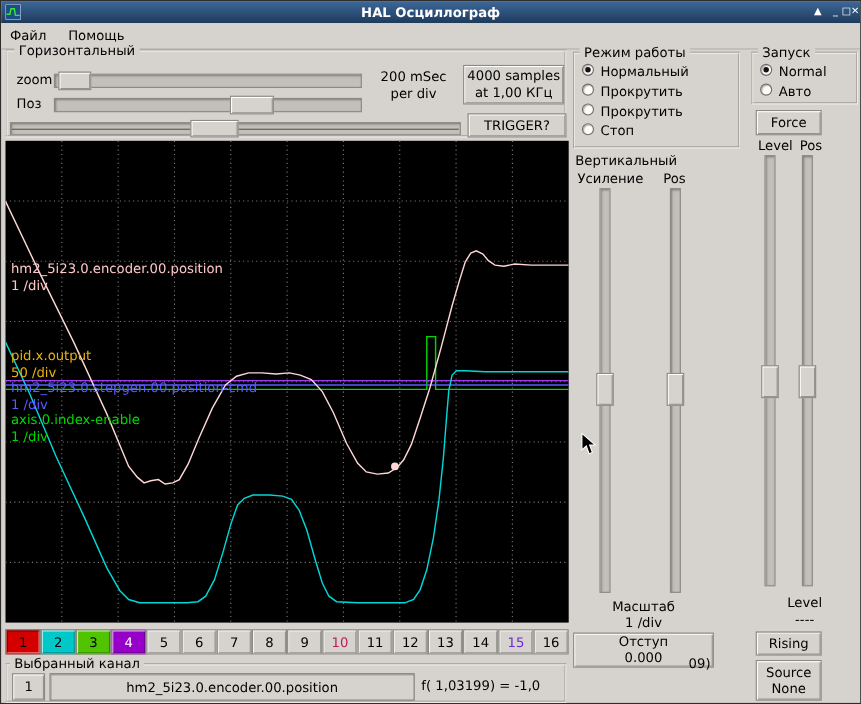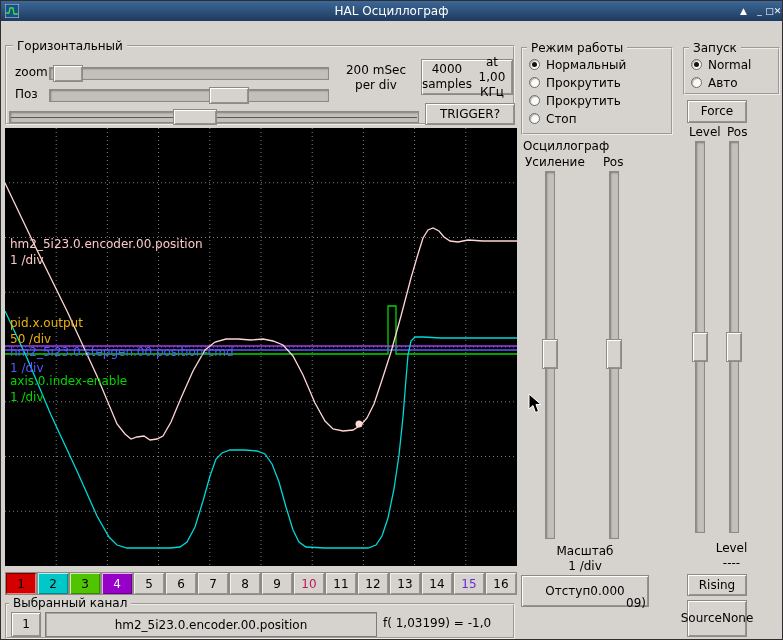--- a/index.html
+++ b/index.html
@@ -8,7 +8,7 @@
   #win{position:relative;width:783px;height:640px;background:#d6d3ce;border:1px solid #2e2e2e;overflow:hidden}
   .abs{position:absolute}
   #titlebar{position:absolute;left:0;top:0;width:100%;height:20px;background:linear-gradient(to bottom,#3d6899,#1e3a5c)}
-  #title{position:absolute;left:0;width:100%;text-align:center;line-height:20px;font-weight:normal;font-size:12px;color:#fff}
+  #title{position:absolute;left:0;width:100%;text-align:center;line-height:20px;font-weight:bold;font-size:12px;color:#fff}
   .winbtn{position:absolute;top:3px;width:13px;height:14px;color:#fff;font-size:9px;line-height:14px;text-align:center}
   #menubar{position:absolute;left:0;top:20px;width:100%;height:24px;background:#d6d3ce;border-bottom:1px solid #b3b0ab}
   .menu-item{display:inline-block;padding:4px 8px 0 8px}

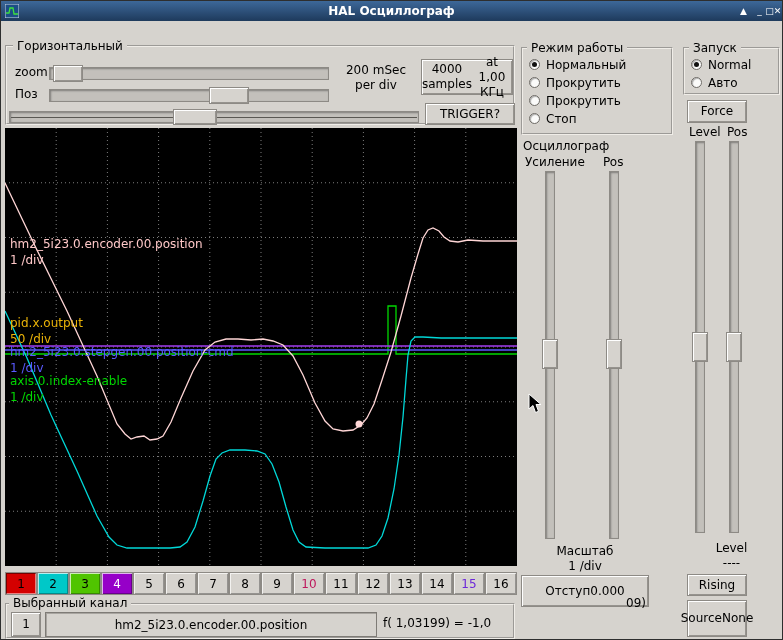--- a/index.html
+++ b/index.html
@@ -52,6 +52,10 @@
     <span class="winbtn" style="left:770px">✕</span>
   </div>
 
+  <div id="menubar">
+    <span class="menu-item">Файл</span>
+    <span class="menu-item">Помощь</span>
+  </div>
 
   <div class="groupbox" style="left:4px;top:44px;width:510px;height:80px"></div>
   <div class="group-label" style="left:12px;top:38px">Горизонтальный</div>

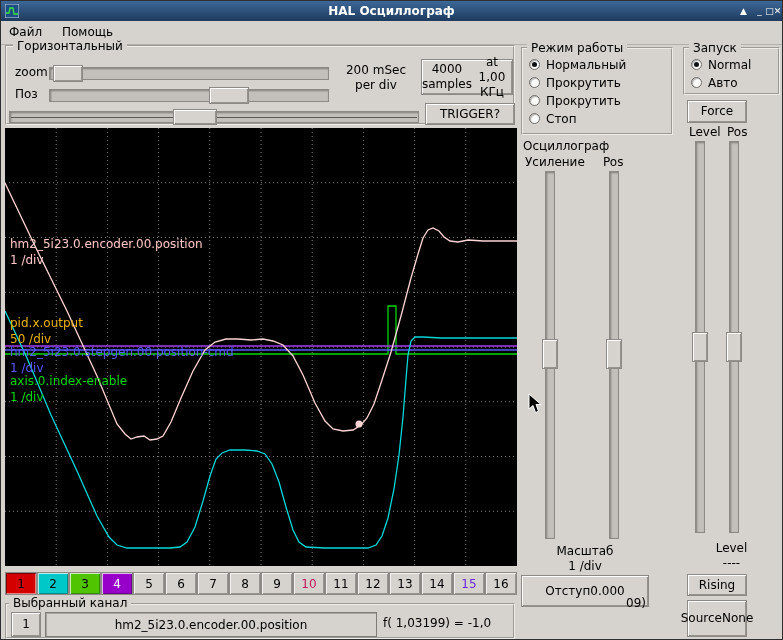--- a/index.html
+++ b/index.html
@@ -15,7 +15,7 @@
   .groupbox{position:absolute;border:2px groove #f0ede8}
   .group-label{position:absolute;background:#d6d3ce;padding:0 4px;white-space:nowrap;z-index:2}
   .label{position:absolute;white-space:nowrap}
-  .btn{position:absolute;display:flex;align-items:center;justify-content:center;background:#d6d3ce;border:1px solid #8d8a85;box-shadow:inset 1px 1px 0 #fff,inset -1px -1px 0 #96938e;text-align:center;line-height:15px}
+  .btn{position:absolute;display:flex;flex-direction:column;align-items:center;justify-content:center;background:#d6d3ce;border:1px solid #8d8a85;box-shadow:inset 1px 1px 0 #fff,inset -1px -1px 0 #96938e;text-align:center;line-height:15px}
   .htrough,.vtrough{position:absolute;background:#c3c0bb;border:1px solid #8d8a85;box-shadow:inset 1px 1px 2px rgba(0,0,0,.35)}
   .hhandle,.vhandle{position:absolute;background:#d6d3ce;border:1px solid #8d8a85;box-shadow:inset 1px 1px 0 #fff,inset -1px -1px 0 #96938e;z-index:2}
   .troughline{position:absolute;left:1px;right:1px;top:5px;height:1px;background:#5a5853}

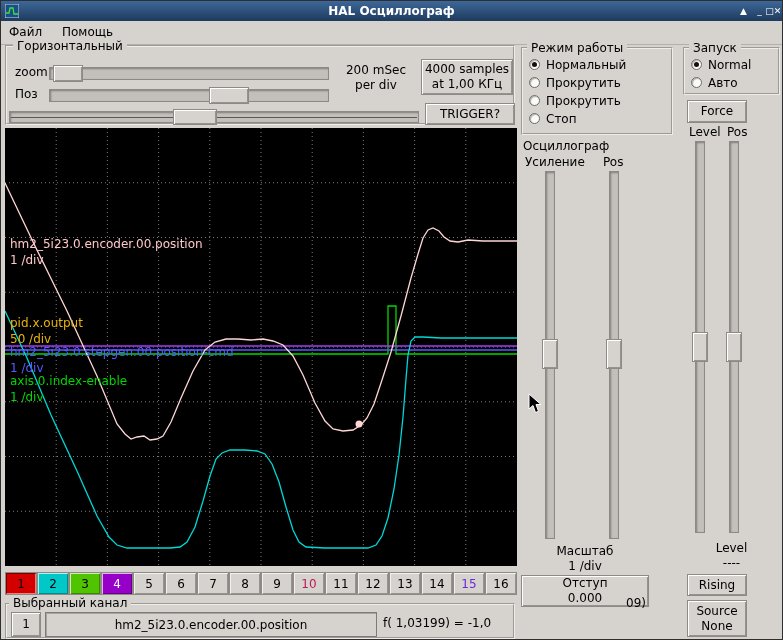--- a/index.html
+++ b/index.html
@@ -25,7 +25,7 @@
   .chan-btn{width:32px;height:23px;flex:none;display:flex;align-items:center;justify-content:center;border:1px solid #8d8a85;box-shadow:inset 1px 1px 0 rgba(255,255,255,.7),inset -1px -1px 0 rgba(0,0,0,.3)}
   .chan-btn.pressed{box-shadow:inset 1px 1px 0 rgba(0,0,0,.45),inset -1px -1px 0 rgba(255,255,255,.5)}
   .entry{position:absolute;background:#d6d3ce;border:1px solid #7e7b76;box-shadow:inset 1px 1px 0 #a8a5a0;display:flex;align-items:center;justify-content:center}
-  .radio-row{display:flex;align-items:center;height:13px;margin-bottom:5px}
+  .radio-row{display:flex;height:13px;margin-bottom:5px}
   .radio{width:11px;height:11px;border-radius:50%;background:#fbfbfa;border:1px solid #6e6b66;box-shadow:inset 1px 1px 1px rgba(0,0,0,.3);margin-right:6px;flex:none}
   .radio.sel{display:flex;align-items:center;justify-content:center}
   .radio.sel::after{content:"";width:5px;height:5px;border-radius:50%;background:#111}

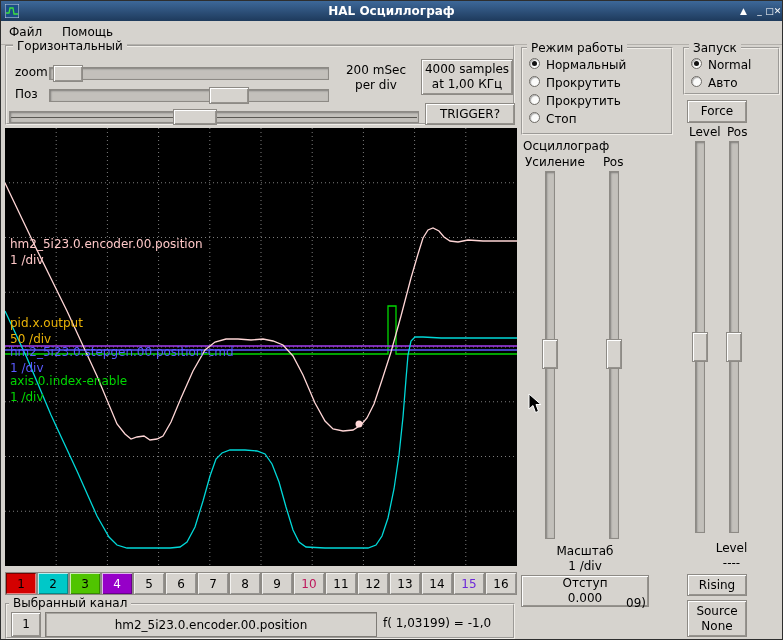--- a/index.html
+++ b/index.html
@@ -178,7 +178,7 @@
       </div>
     </div>
 
-  <span class="label" style="left:522px;top:138px">Осциллограф</span>
+  <span class="label" style="left:522px;top:138px">Вертикальный</span>
   <span class="label" style="left:524px;top:154px">Усиление</span>
   <span class="label" style="left:602px;top:154px">Pos</span>
   <div class="vtrough" style="left:544px;top:170px;width:10px;height:368px"></div>

